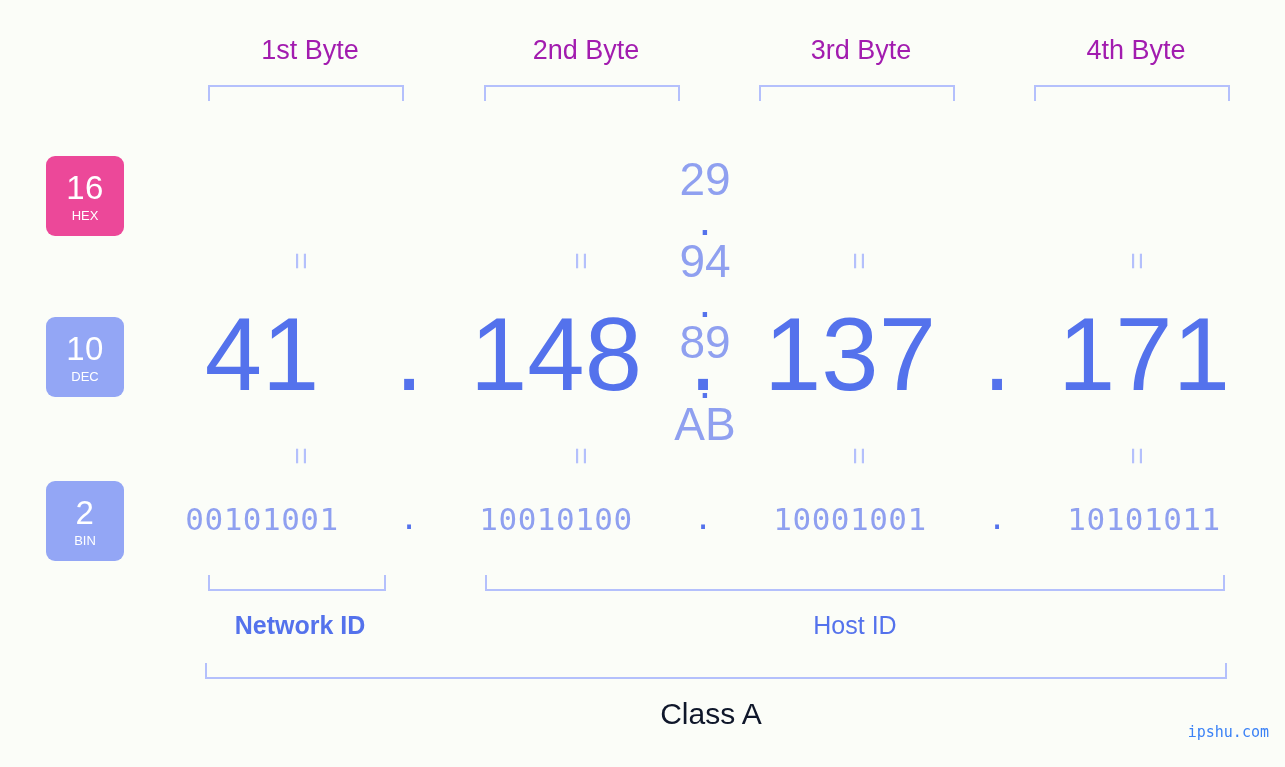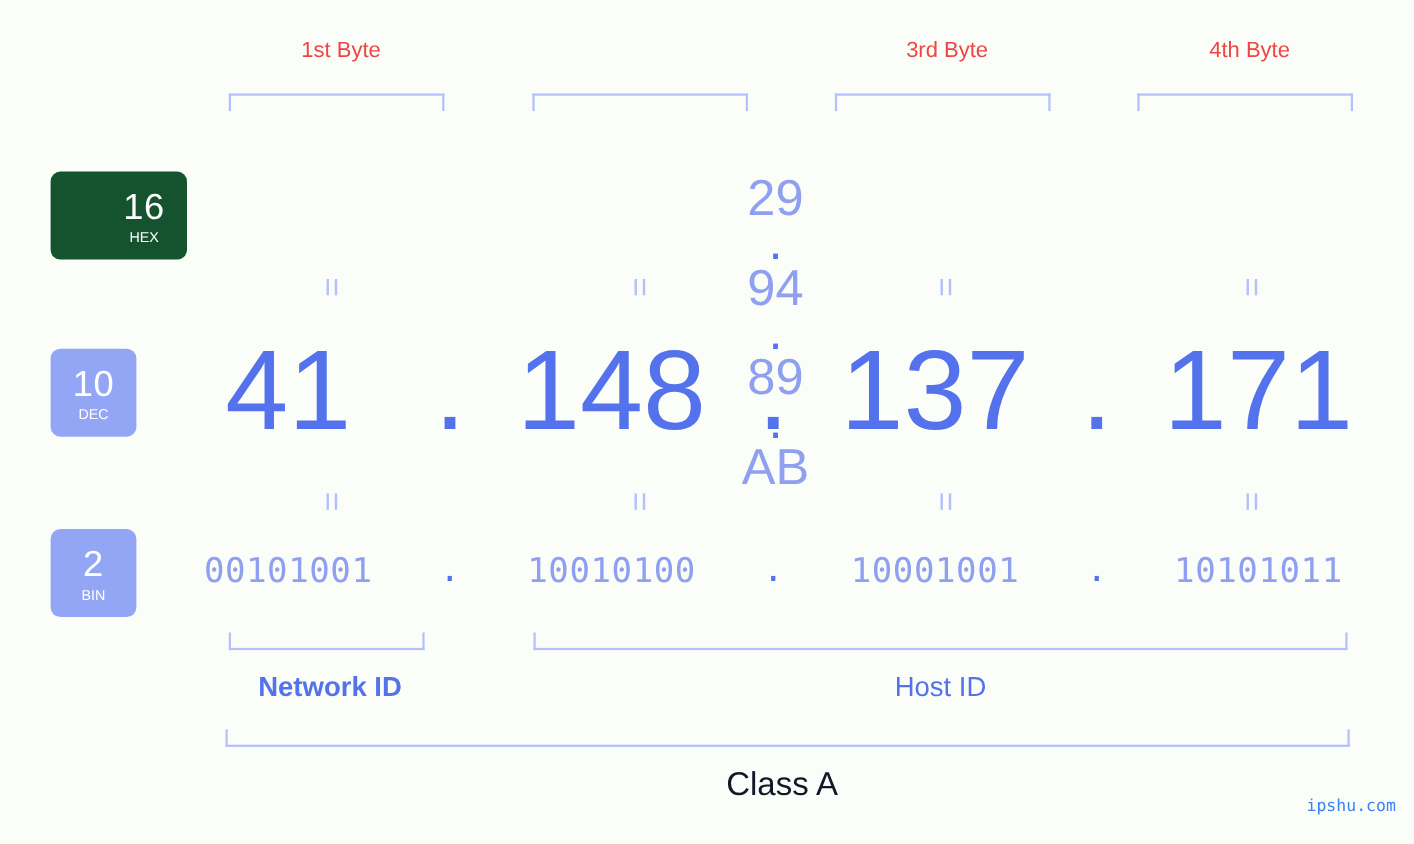--- a/index.html
+++ b/index.html
@@ -15,8 +15,8 @@
   
   .byte-label{
     position:absolute;
-    font-size:20px;
-    color:#ef4444;
+    font-size:27px;
+    color:#a21caf;
     text-align:center;
     white-space:nowrap;
     top:35px;

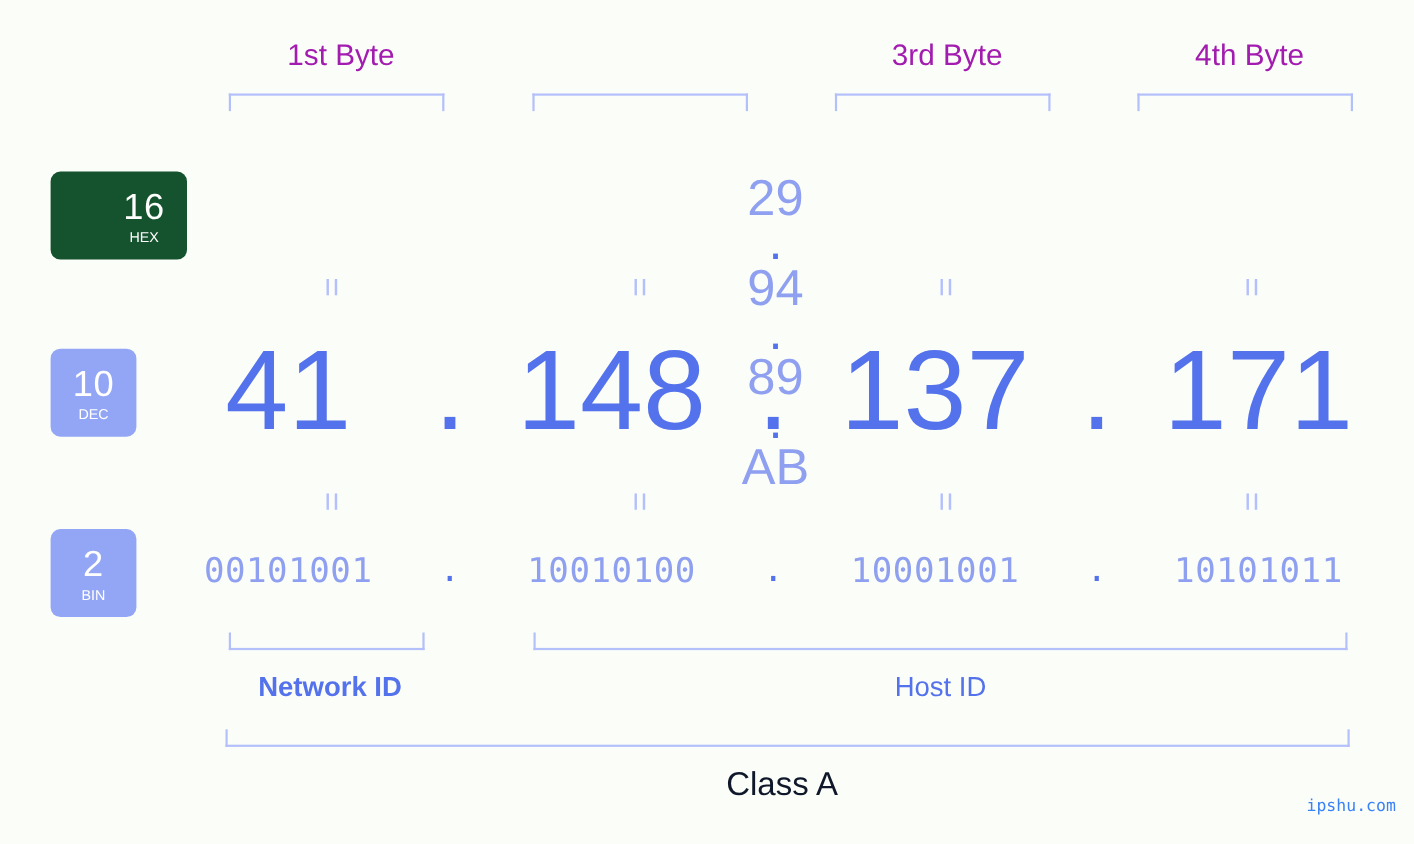--- a/index.html
+++ b/index.html
@@ -115,6 +115,7 @@
 <div class="stage">
 
   <div class="byte-label" style="left:195px;width:230px;">1st Byte</div>
+  <div class="byte-label" style="left:471px;width:230px;">2nd Byte</div>
   <div class="byte-label" style="left:746px;width:230px;">3rd Byte</div>
   <div class="byte-label" style="left:1021px;width:230px;">4th Byte</div>
 

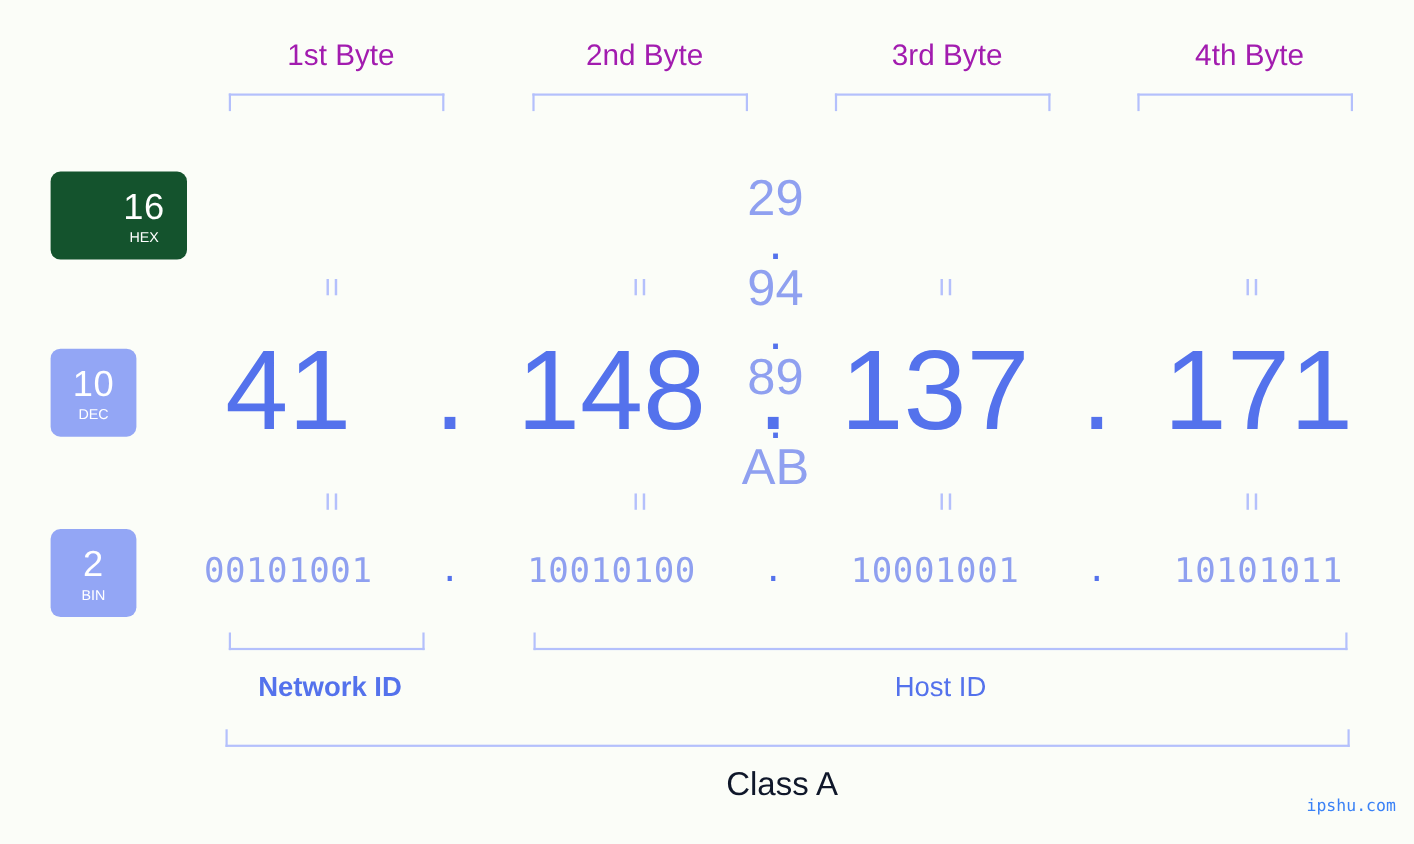--- a/index.html
+++ b/index.html
@@ -53,7 +53,7 @@
   }
   .badge .num{font-size:33px;letter-spacing:.5px;}
   .badge .nm{font-size:13px;margin-top:5px;}
-  .badge-hex{top:156px;background:#14532d;padding-left:46px;}
+  .badge-hex{top:156px;background:#ec4899;}
   .badge-dec{top:317px;background:#93a6f5;}
   .badge-bin{top:481px;background:#93a6f5;}
 

